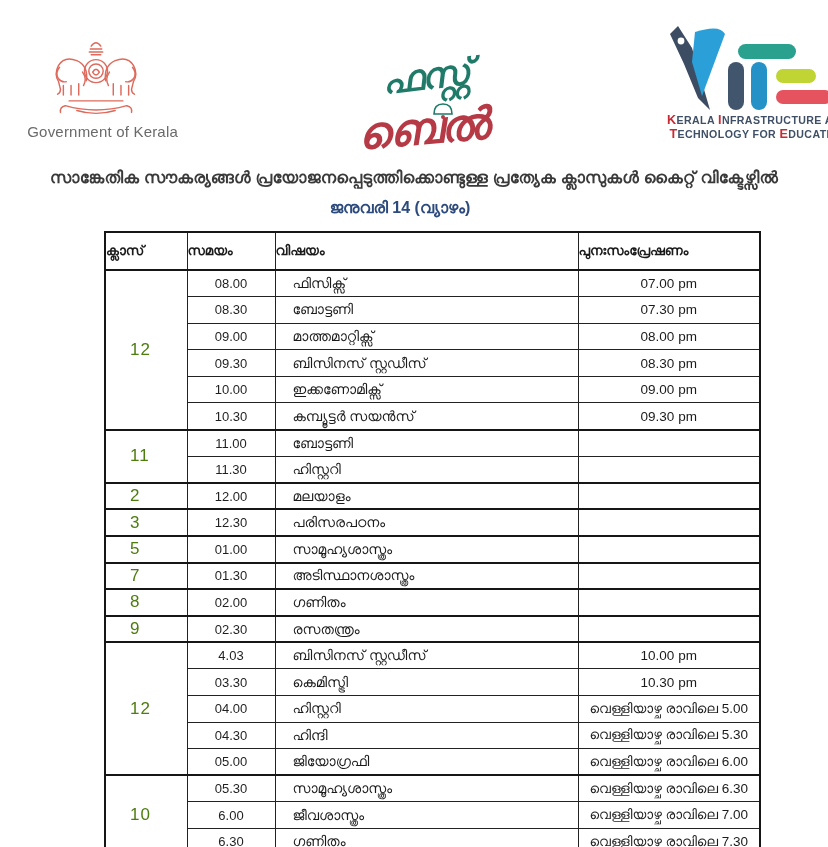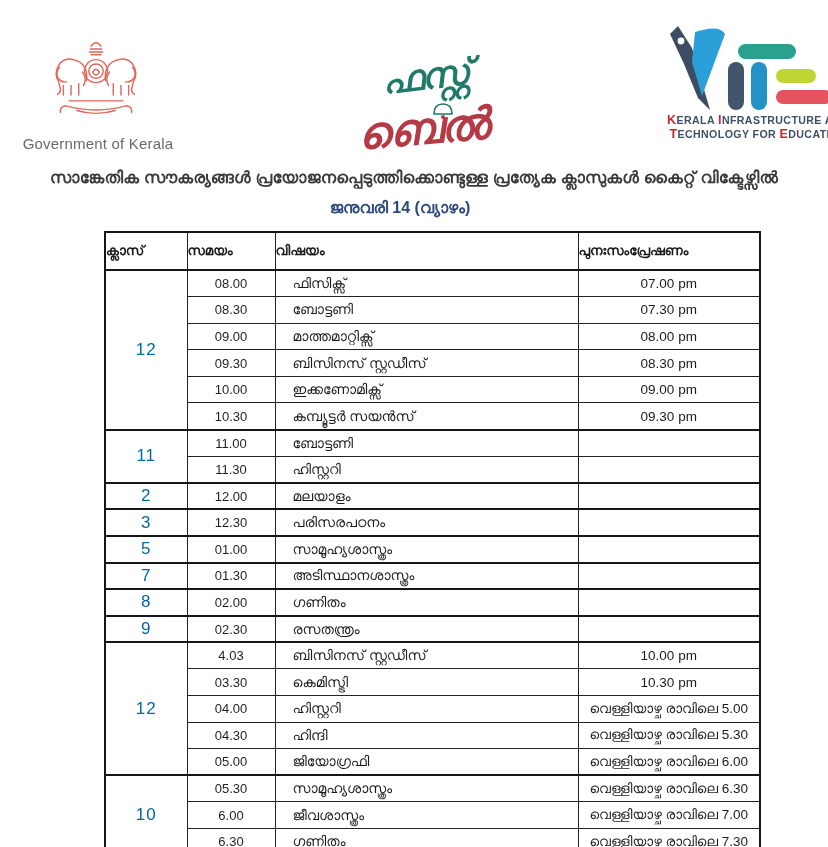--- a/index.html
+++ b/index.html
@@ -13,8 +13,8 @@
   }
   
   .emblem-wrap { position:absolute; left:48px; top:26px; width:96px; height:96px; }
-  .gov-label { position:absolute; left:18px; top:123px; width:160px; text-align:center;
-    font-size:15px; color:#6a6a6a; letter-spacing:.2px;margin-top:12px; }
+  .gov-label { position:absolute; left:18px; top:123px; width:160px; text-align:right;
+    font-size:15px; color:#6a6a6a; letter-spacing:.2px; }
 
   .firstbell { position:absolute; left:356px; top:50px; width:160px; height:118px; }
   .fb-line1 { position:absolute; left:26px; top:6px; font-size:36px; font-weight:bold;

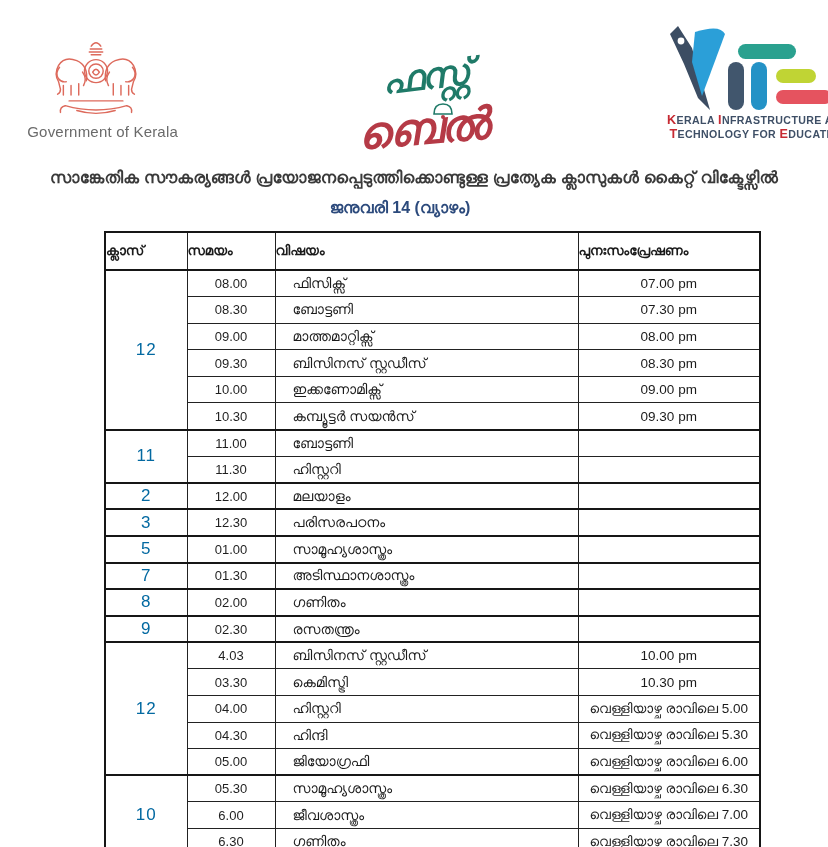--- a/index.html
+++ b/index.html
@@ -49,7 +49,7 @@
   .tt th { height:38px; font-size:13.5px; font-weight:600; text-align:left; color:#1b1b1b; }
   .tt td { height:26.6px; font-size:13.5px; vertical-align:middle; }
   .tt tr.gstart > td { border-top:2.4px solid #161616; }
-  td.c-class { text-align:center; font-size:17px; color:#0369a1; letter-spacing:1px; }
+  td.c-class { text-align:left; font-size:17px; color:#4d7c0f; letter-spacing:1px;padding-left:24px; }
   td.c-time { text-align:center; font-size:13px; color:#1f1f1f; }
   td.c-subj { text-align:left; padding-left:17px; font-size:14px; color:#1b1b1b;margin-left:24px; }
   td.c-re { text-align:center; font-size:13.5px; color:#1b1b1b; }

